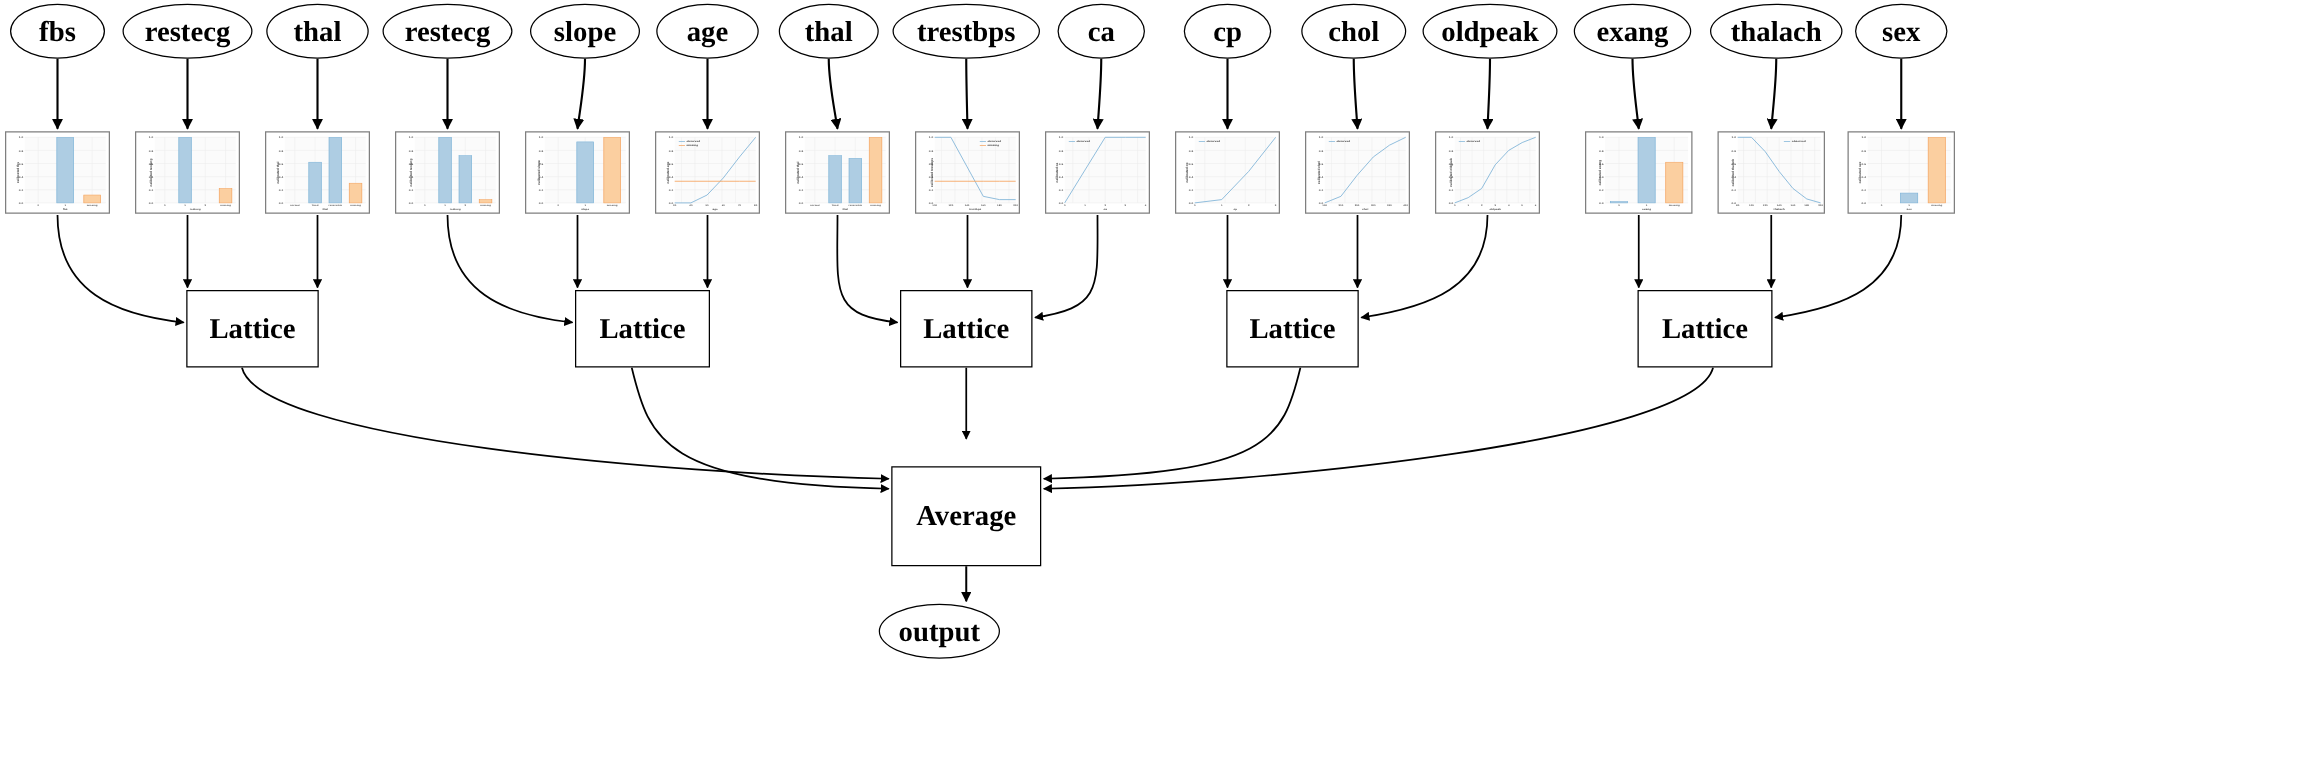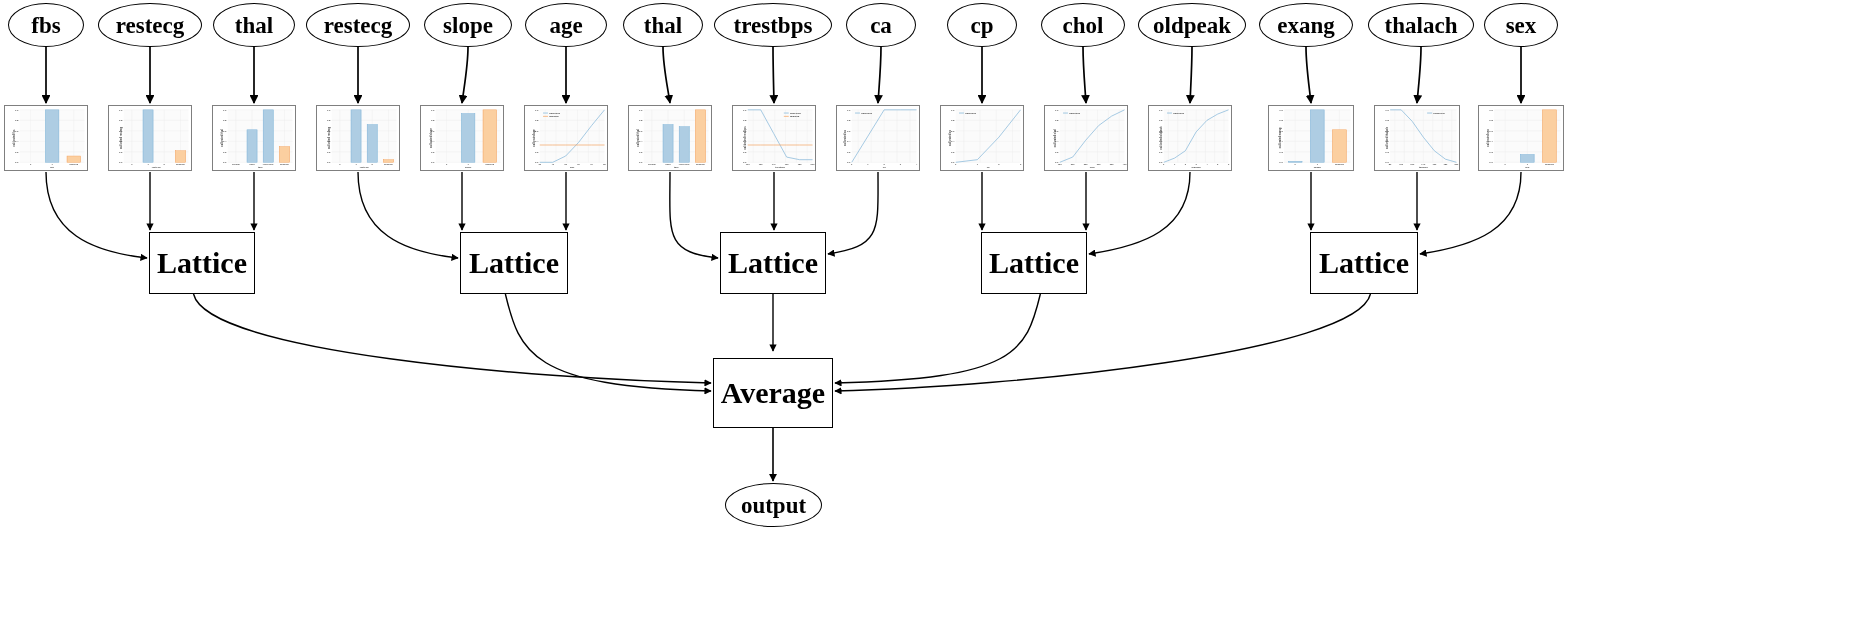--- a/index.html
+++ b/index.html
@@ -18,7 +18,7 @@
     position:absolute;box-sizing:border-box;
     border:1.5px solid #000;background:#fff;
     display:flex;align-items:center;justify-content:center;
-    font-family:"Liberation Serif",serif;color:#000;font-size:30px;
+    font-family:"Liberation Serif",serif;color:#000;font-size:23px;
   }
 
   .plot{

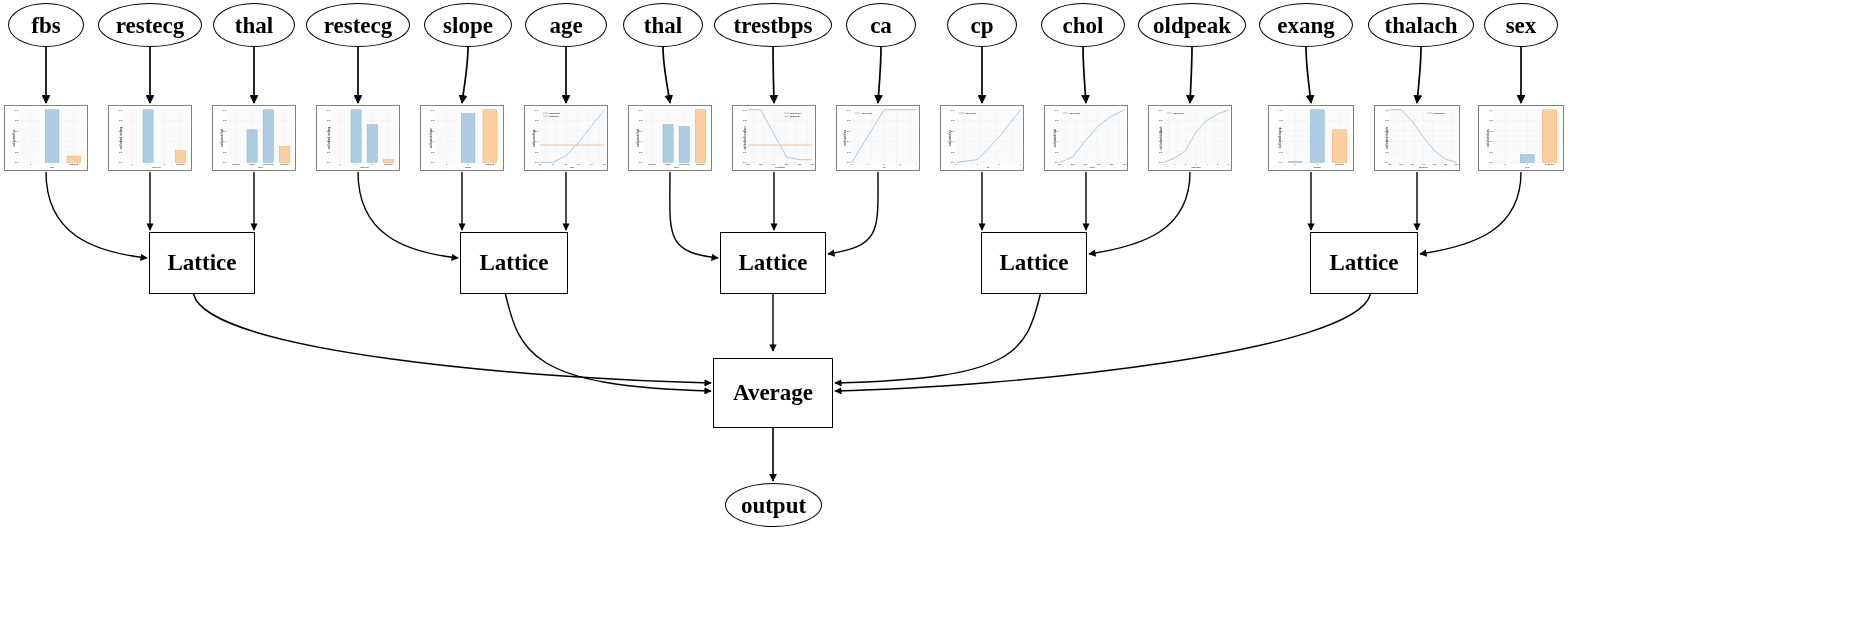--- a/index.html
+++ b/index.html
@@ -629,7 +629,7 @@
       </div>
     </div>
 
-  <div class="node-box" id="avg-node" style="left:713px;top:358px;width:120px;height:70px;">
+  <div class="node-box" id="avg-node" style="left:713px;top:373px;width:120px;height:80px;">
     <span>Average</span>
   </div>
 

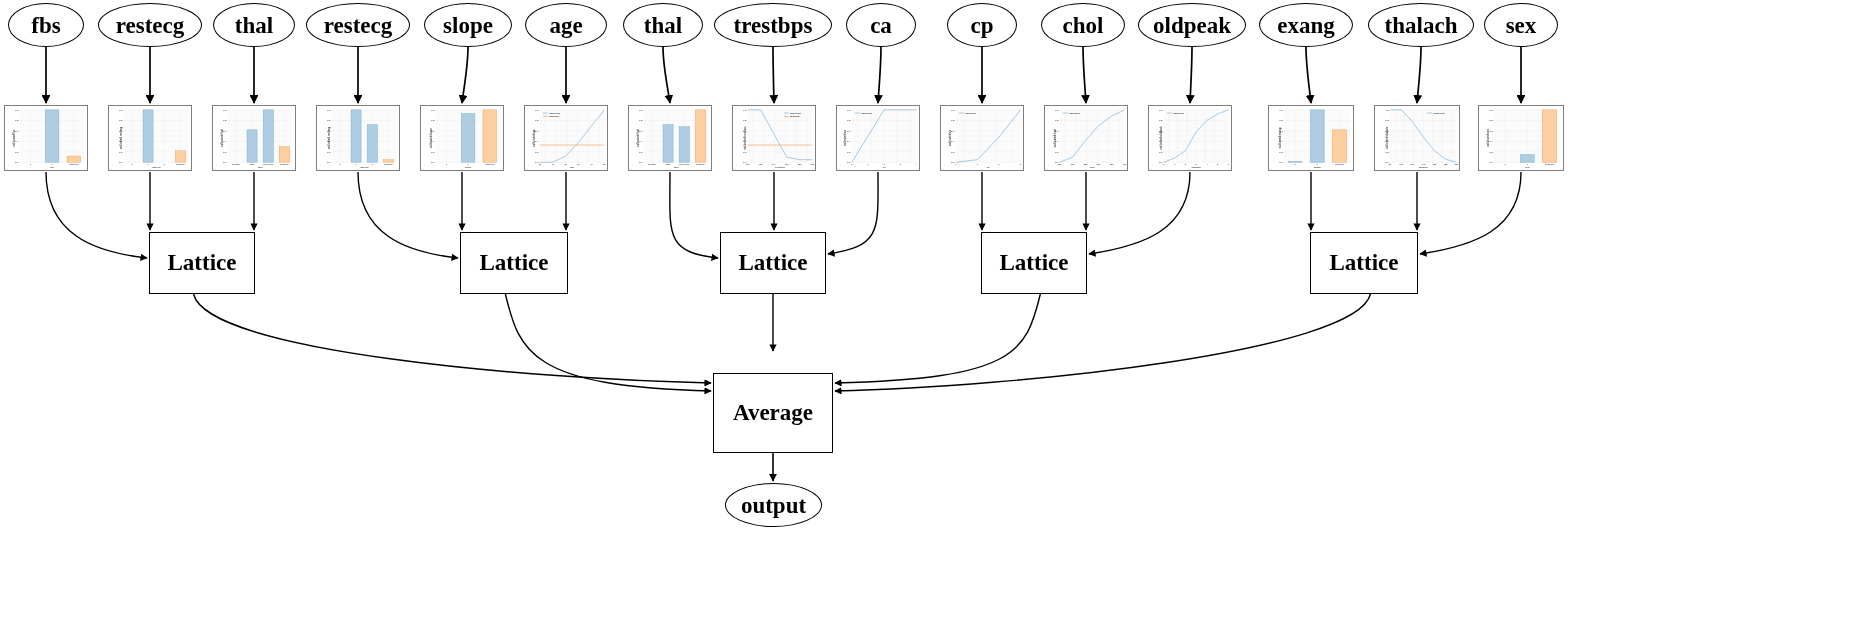--- a/index.html
+++ b/index.html
@@ -633,7 +633,7 @@
     <span>Average</span>
   </div>
 
-  <div class="node-ellipse" id="out-node" style="left:725px;top:483px;width:97px;height:44px;">
+  <div class="node-ellipse" id="out-node" style="left:703px;top:483px;width:97px;height:44px;">
     <span>output</span>
   </div>
 </div>

